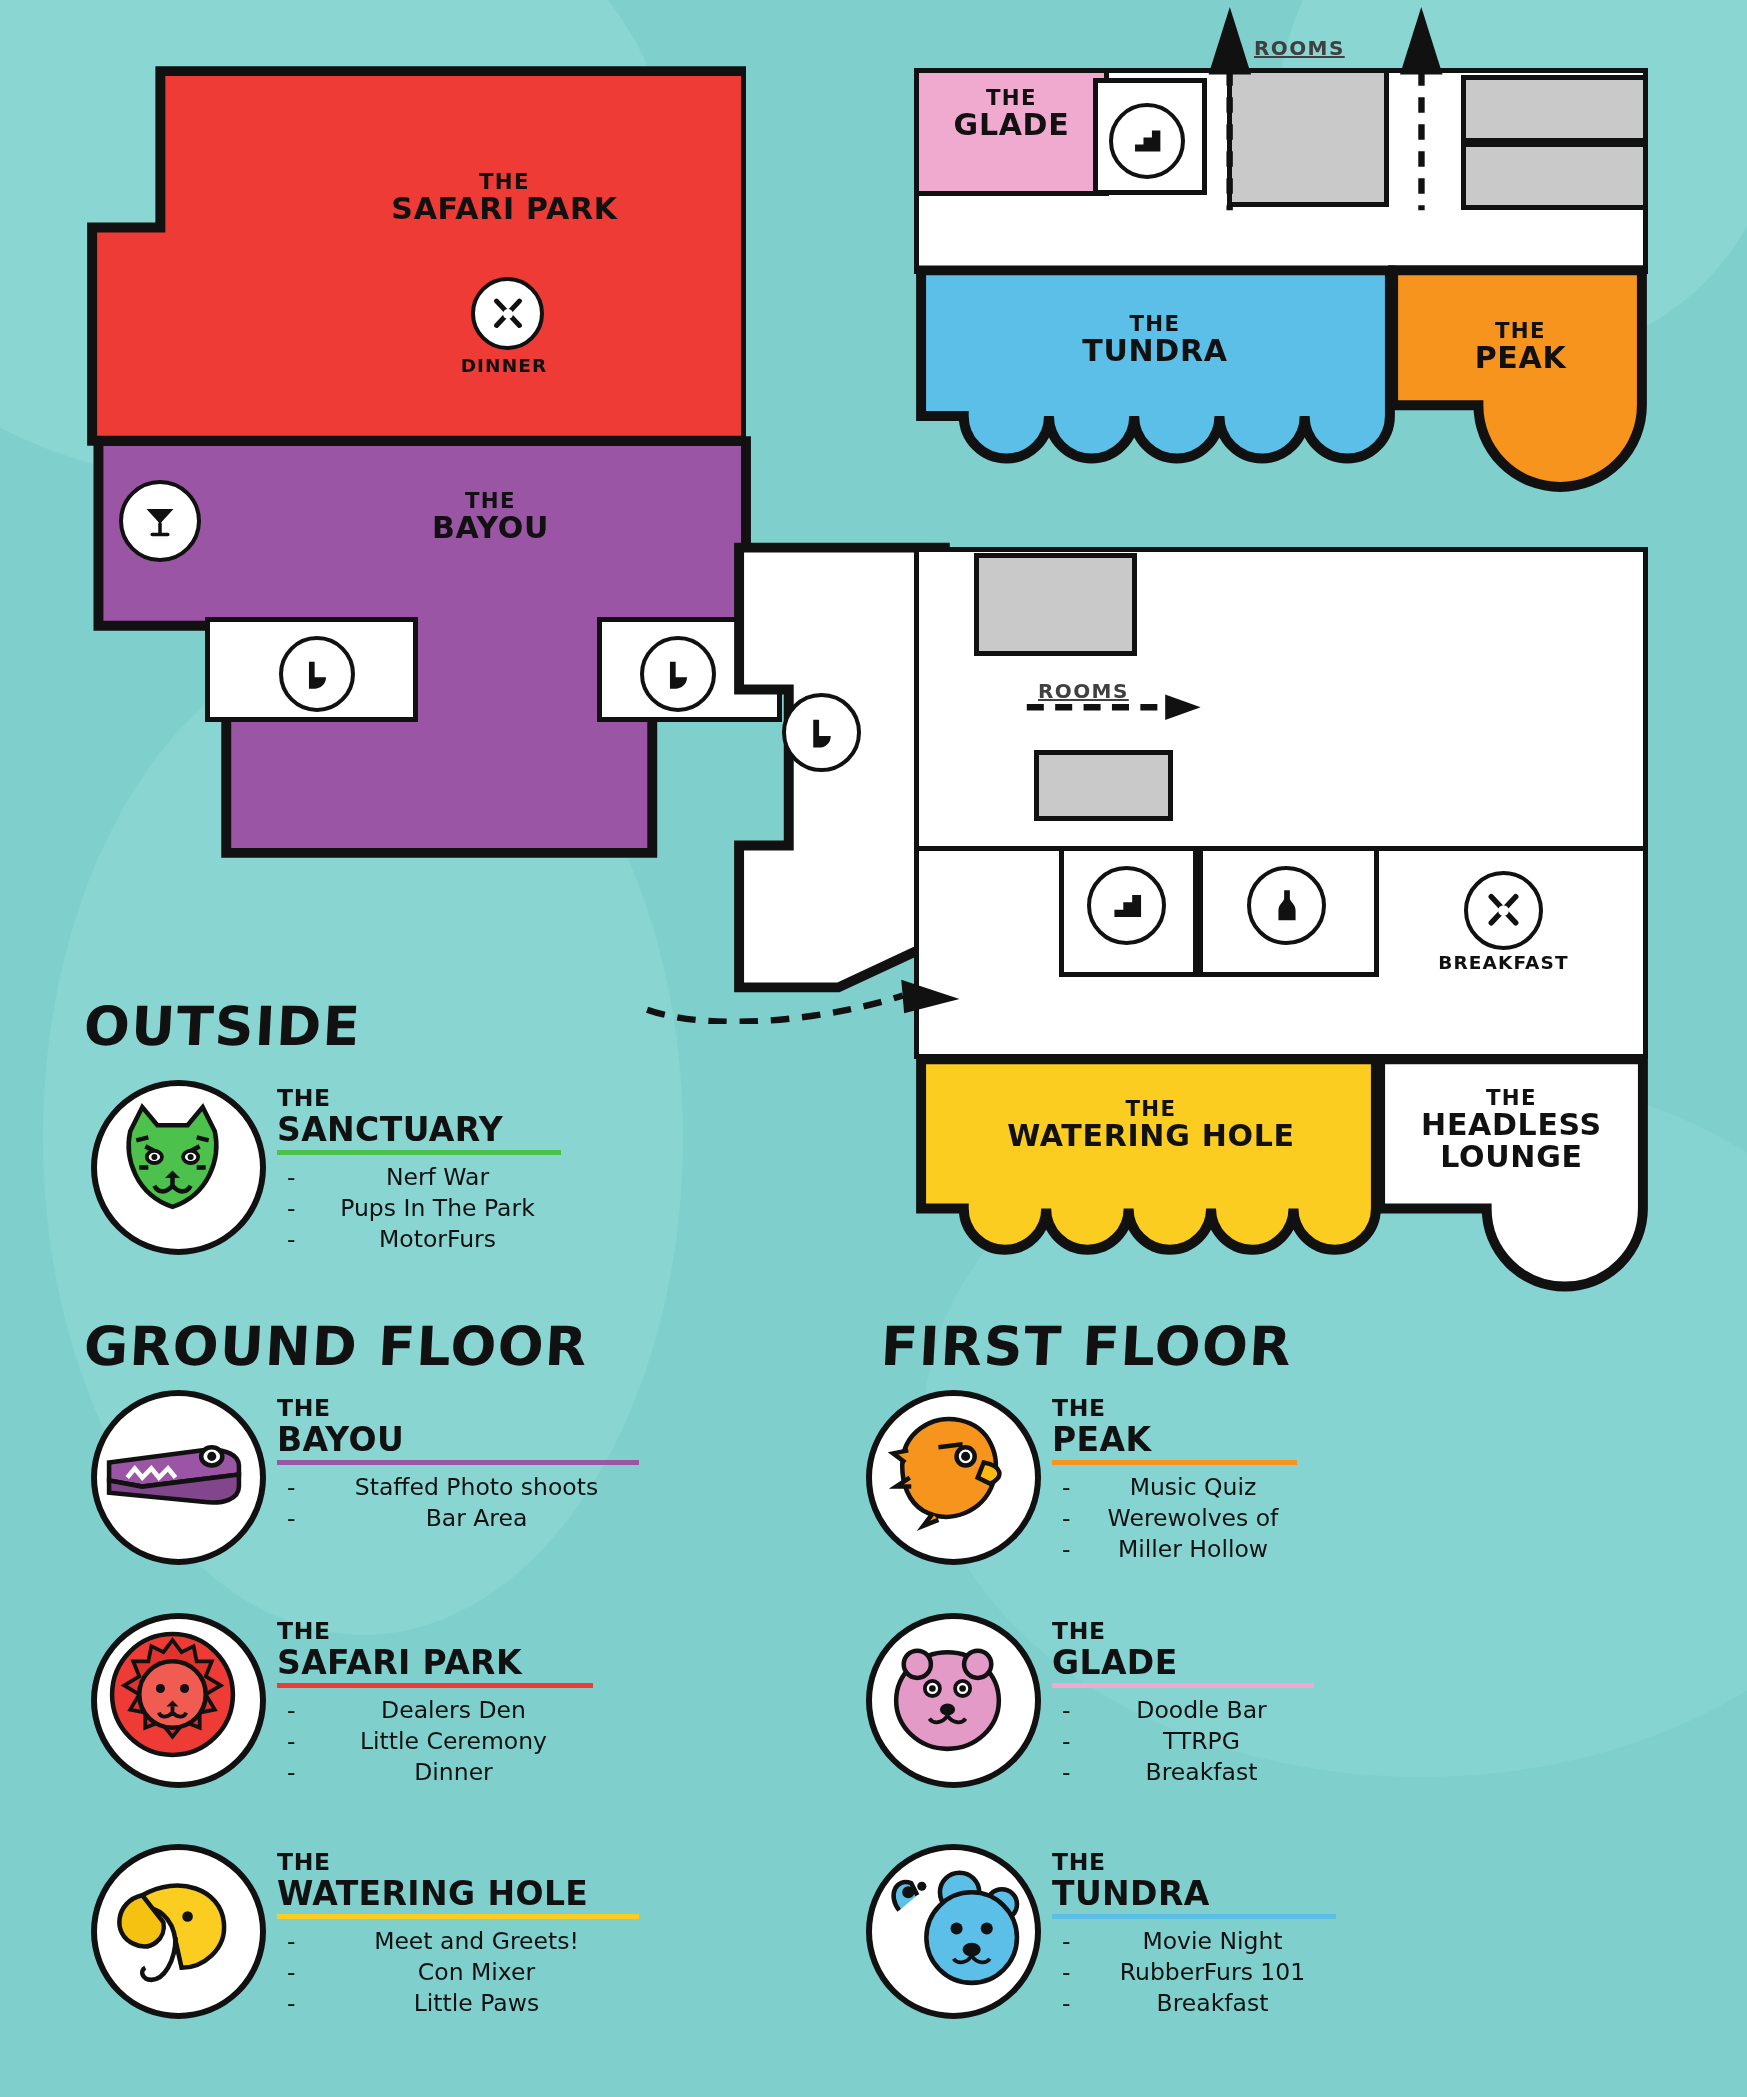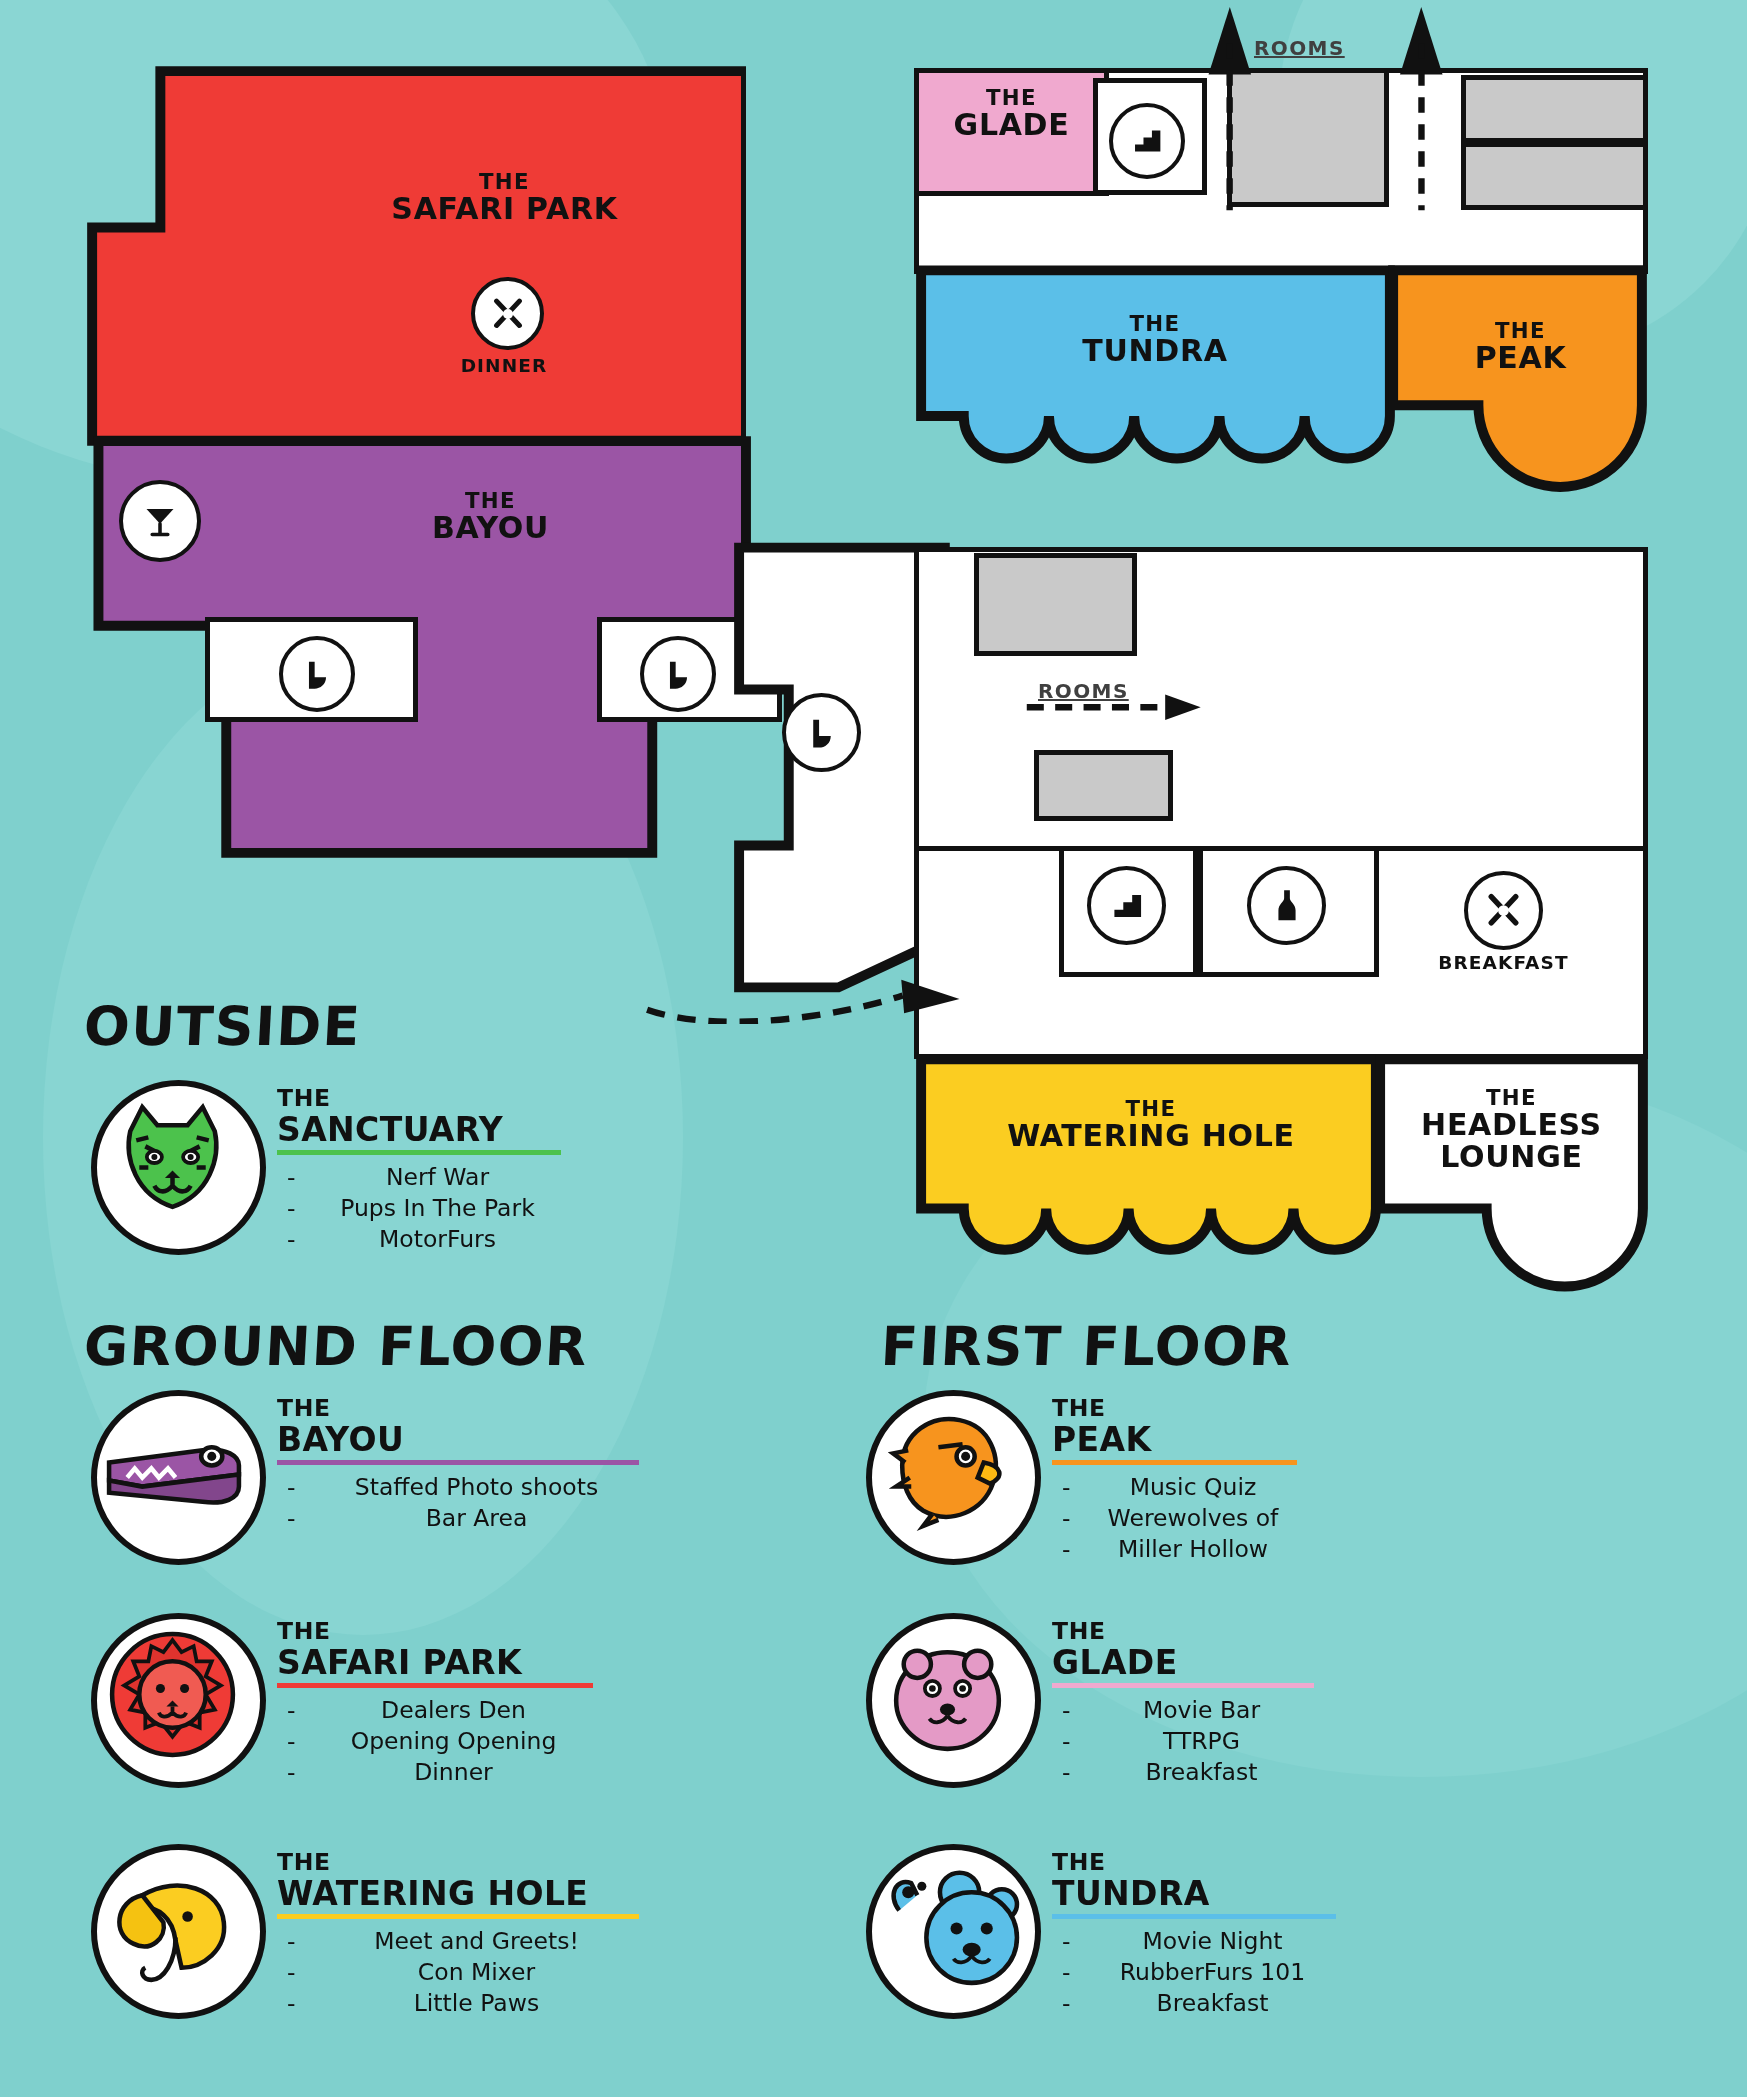--- a/index.html
+++ b/index.html
@@ -439,7 +439,7 @@
       <div class="legend-name">GLADE</div>
       <div class="legend-rule" style="background:#f0a9cf;width:262px;"></div>
       <ul class="legend-items">
-        <li>Movie Bar</li>
+        <li>Doodle Bar</li>
         <li>TTRPG</li>
         <li>Breakfast</li>
       </ul>

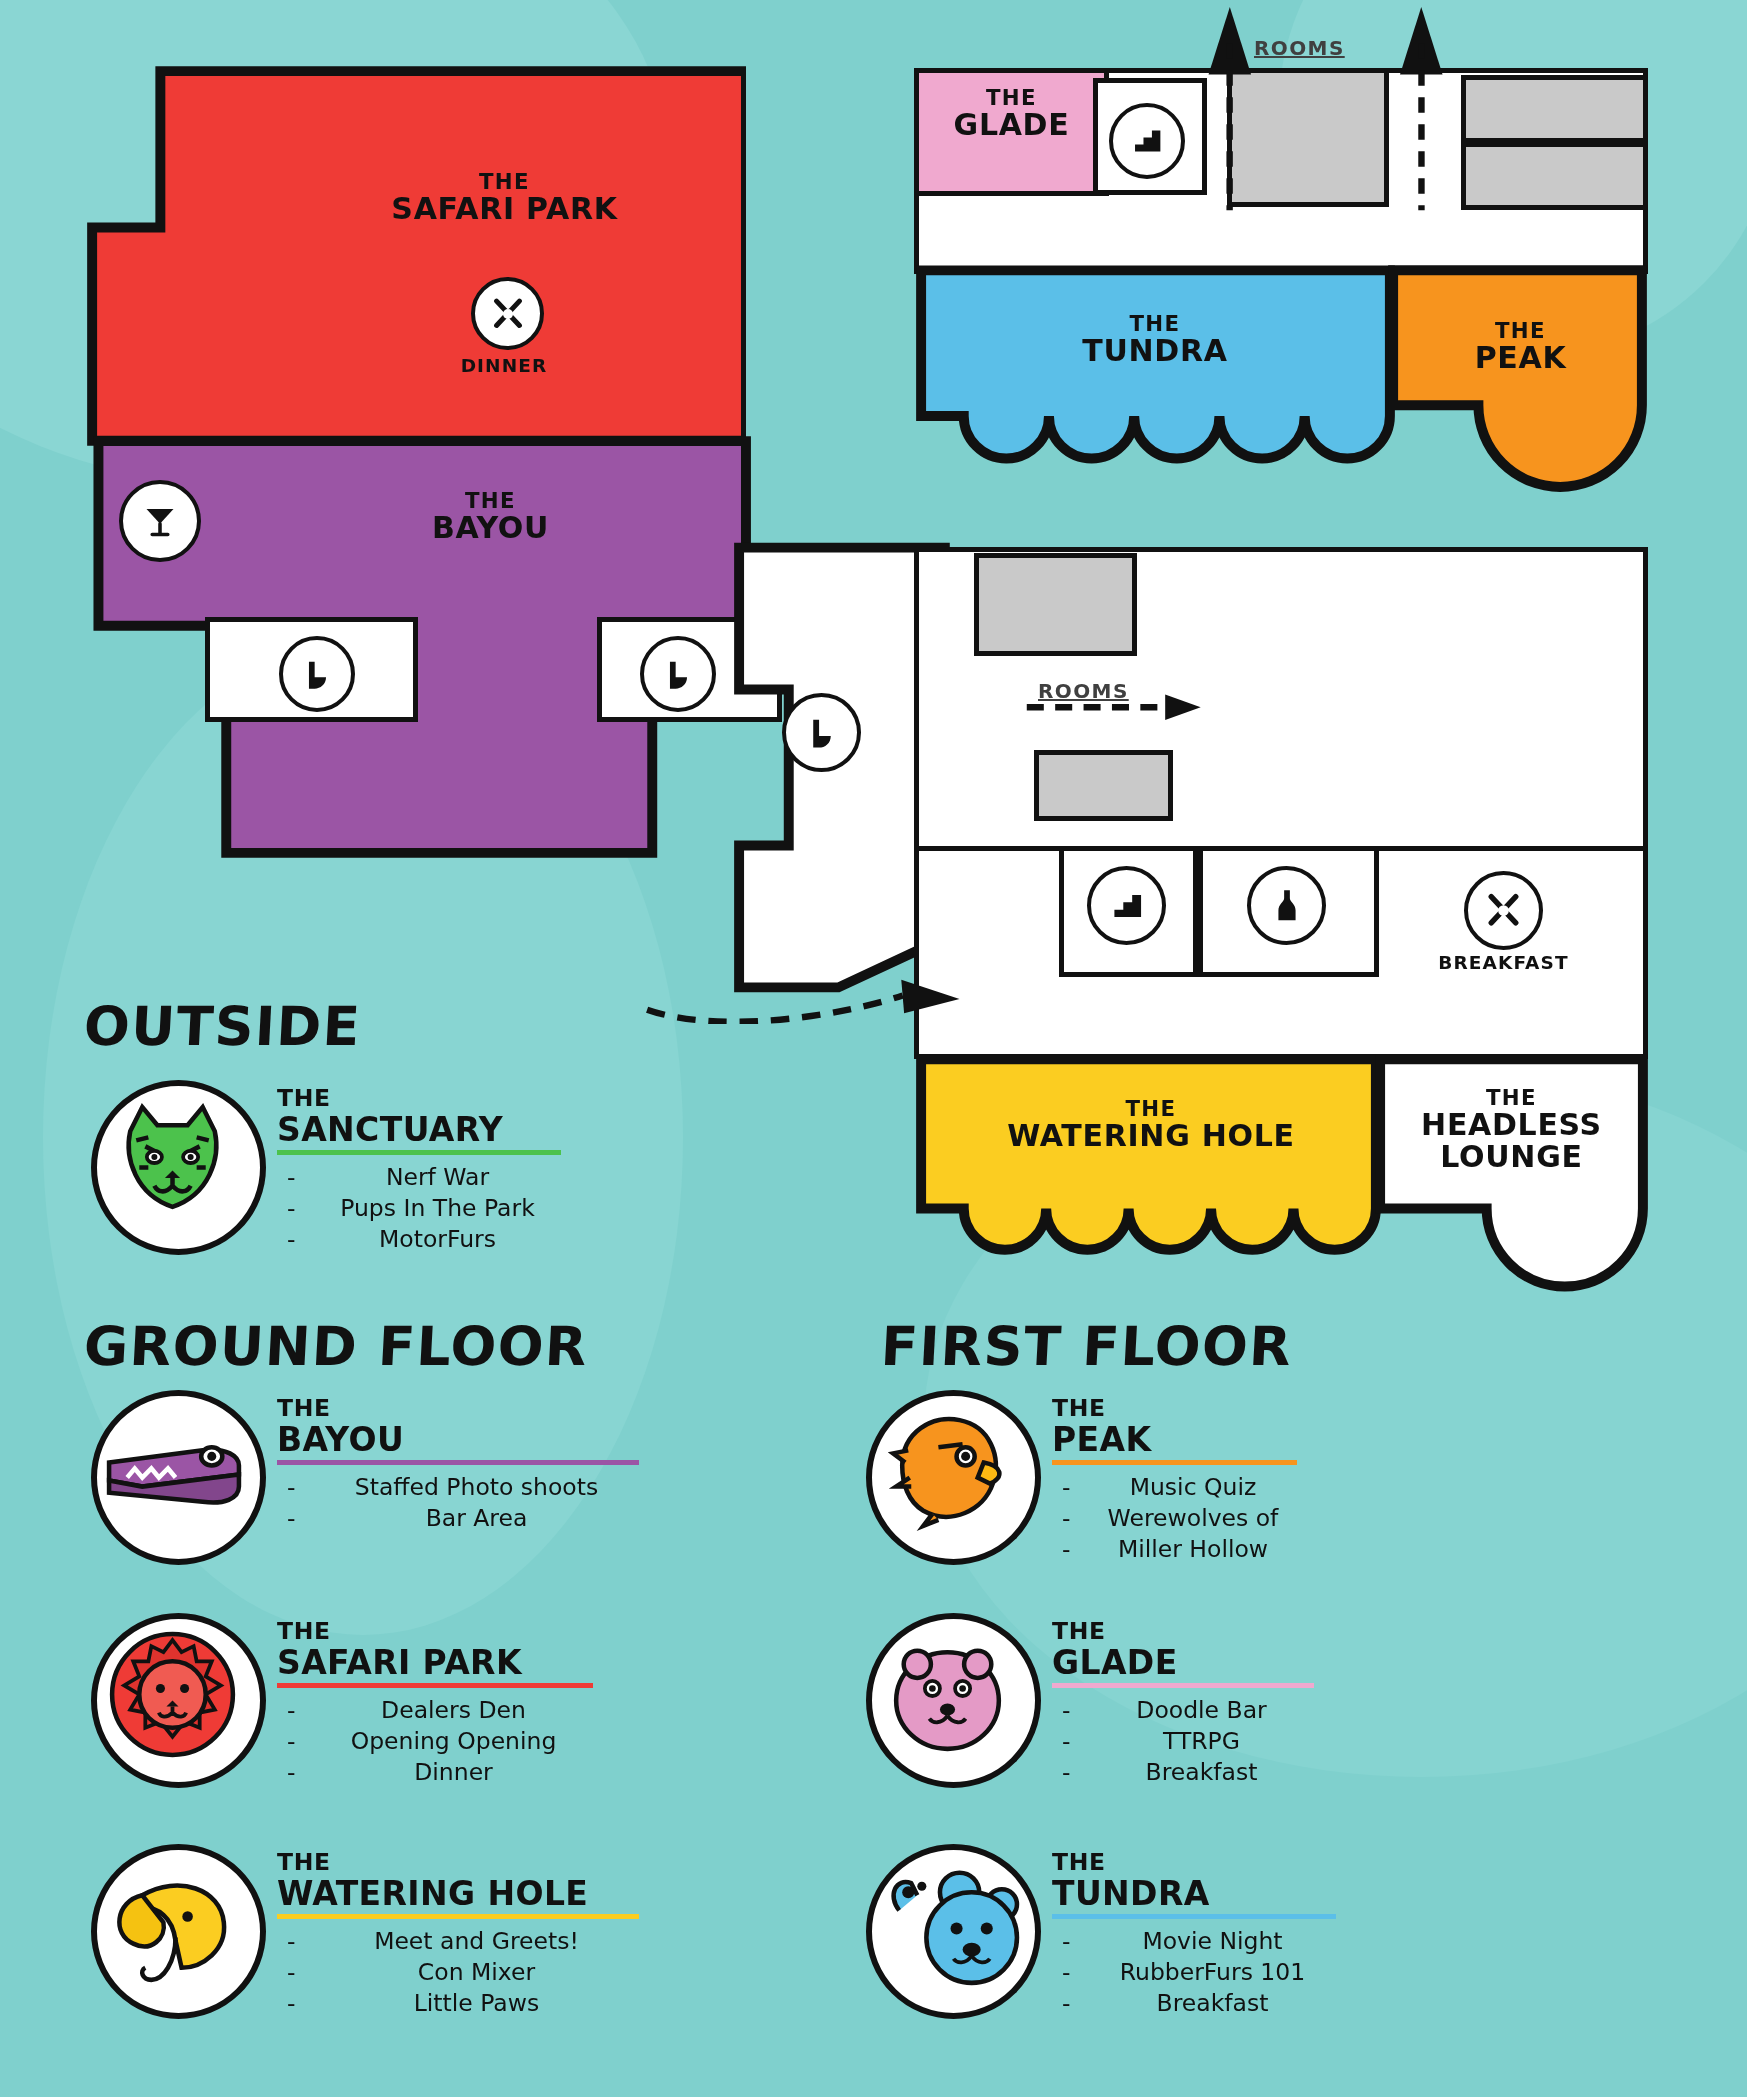--- a/index.html
+++ b/index.html
@@ -368,7 +368,7 @@
       <div class="legend-rule" style="background:#ef3b36;width:316px;"></div>
       <ul class="legend-items">
         <li>Dealers Den</li>
-        <li>Opening Opening</li>
+        <li>Little Ceremony</li>
         <li>Dinner</li>
       </ul>
     </div>

